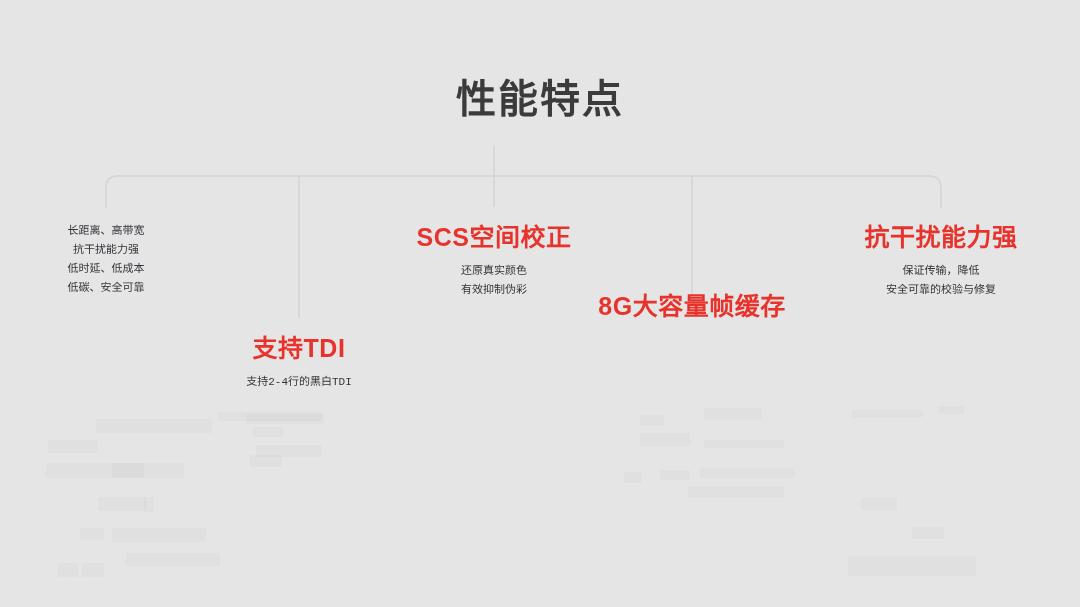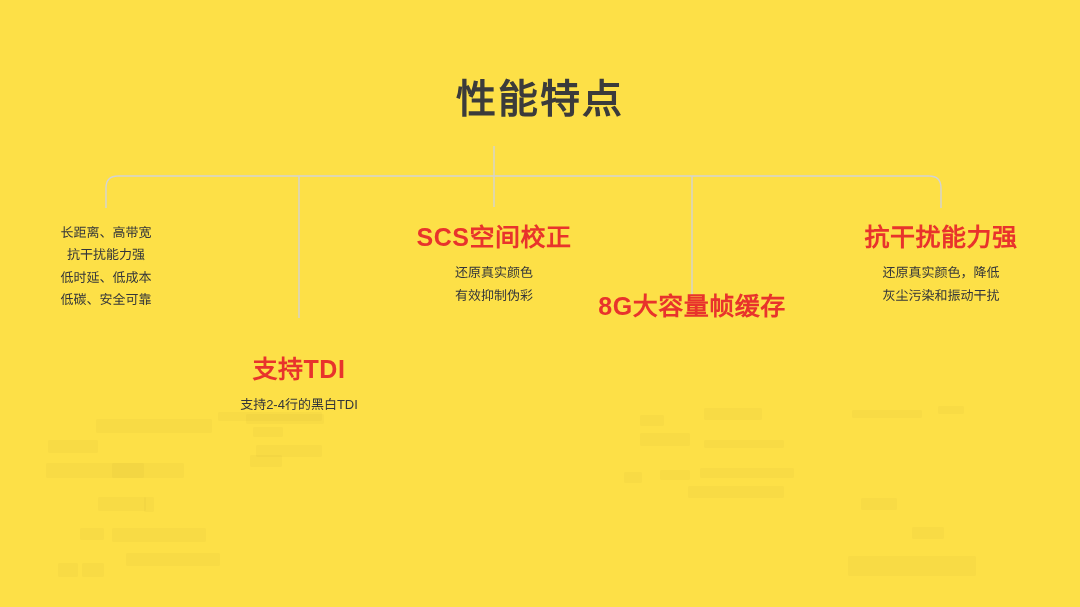--- a/index.html
+++ b/index.html
@@ -16,7 +16,7 @@
     position: relative;
     width: 1080px;
     height: 607px;
-    background: #fde047;
+    background: #e5e5e5;
     overflow: hidden;
   }
 

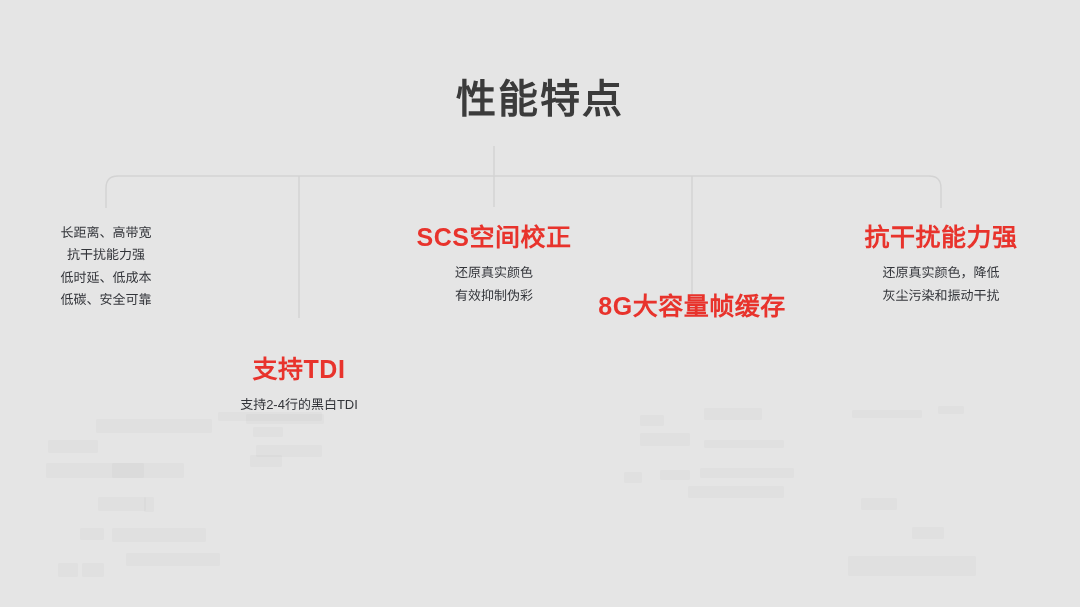--- a/index.html
+++ b/index.html
@@ -61,11 +61,12 @@
     letter-spacing: 0.5px;
   }
   .feature-line {
-    font-size: 13px;
+    font-size: 11px;
     font-weight: 400;
     color: #33353a;
     line-height: 1.72;
     white-space: nowrap;
+    font-family: Liberation Mono, monospace;
   }
 
   

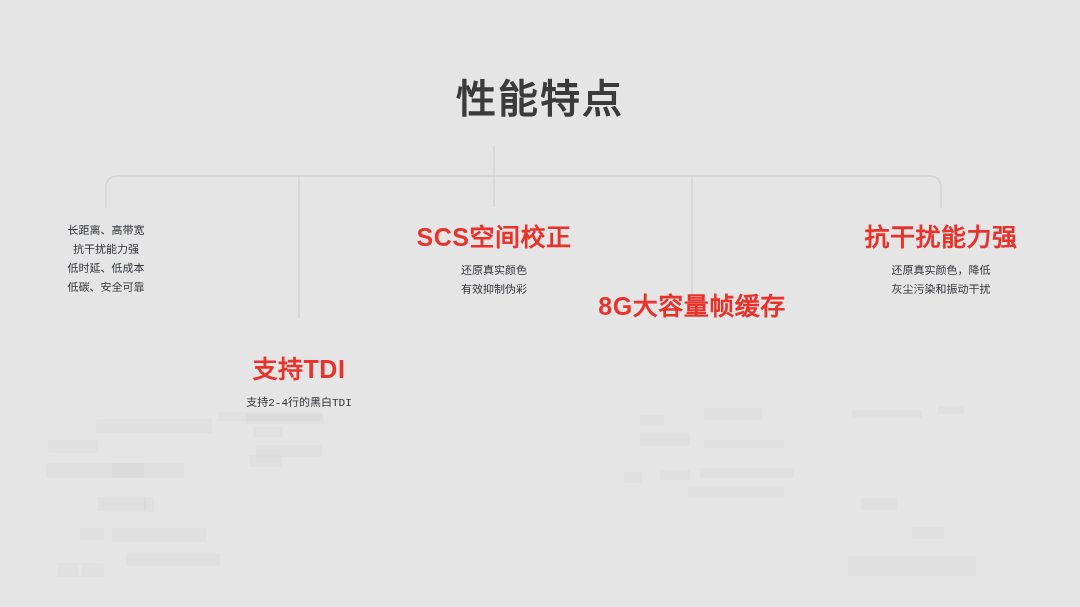--- a/index.html
+++ b/index.html
@@ -170,7 +170,7 @@
 
   <div class="feature" id="feature-4">
     <div class="feature-heading">抗干扰能力强</div>
-    <div class="feature-line">还原真实颜色，降低</div>
+    <div class="feature-line">保证传输，降低</div>
     <div class="feature-line">灰尘污染和振动干扰</div>
   </div>
 

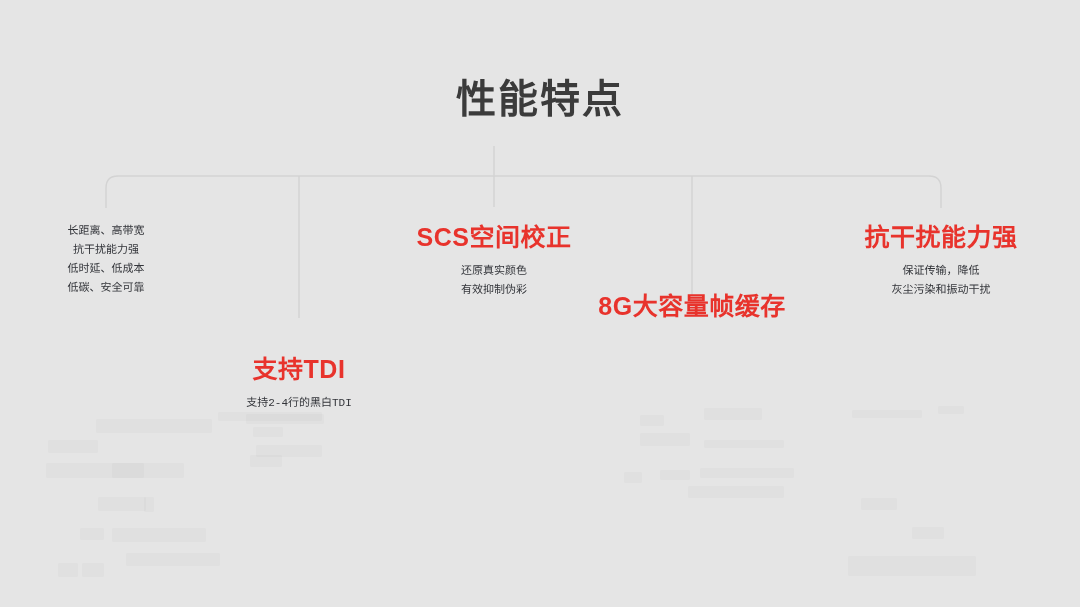--- a/index.html
+++ b/index.html
@@ -171,7 +171,7 @@
   <div class="feature" id="feature-4">
     <div class="feature-heading">抗干扰能力强</div>
     <div class="feature-line">保证传输，降低</div>
-    <div class="feature-line">灰尘污染和振动干扰</div>
+    <div class="feature-line">安全可靠的校验与修复</div>
   </div>
 
 </div>

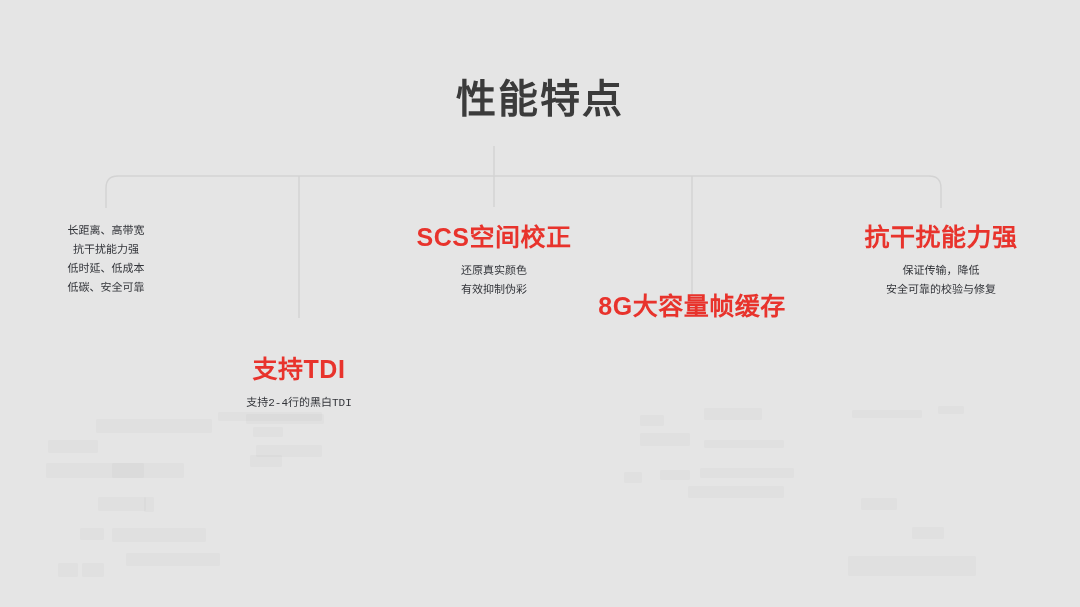--- a/index.html
+++ b/index.html
@@ -71,7 +71,7 @@
 
   
   #feature-0 { left: 106px; top: 222px; }
-  #feature-1 { left: 299px; top: 333px; margin-top: 21px; }
+  #feature-1 { left: 299px; top: 333px; }
   #feature-2 { left: 494px; top: 222px; }
   #feature-3 { left: 692px; top: 291px; }
   #feature-4 { left: 941px; top: 222px; }

